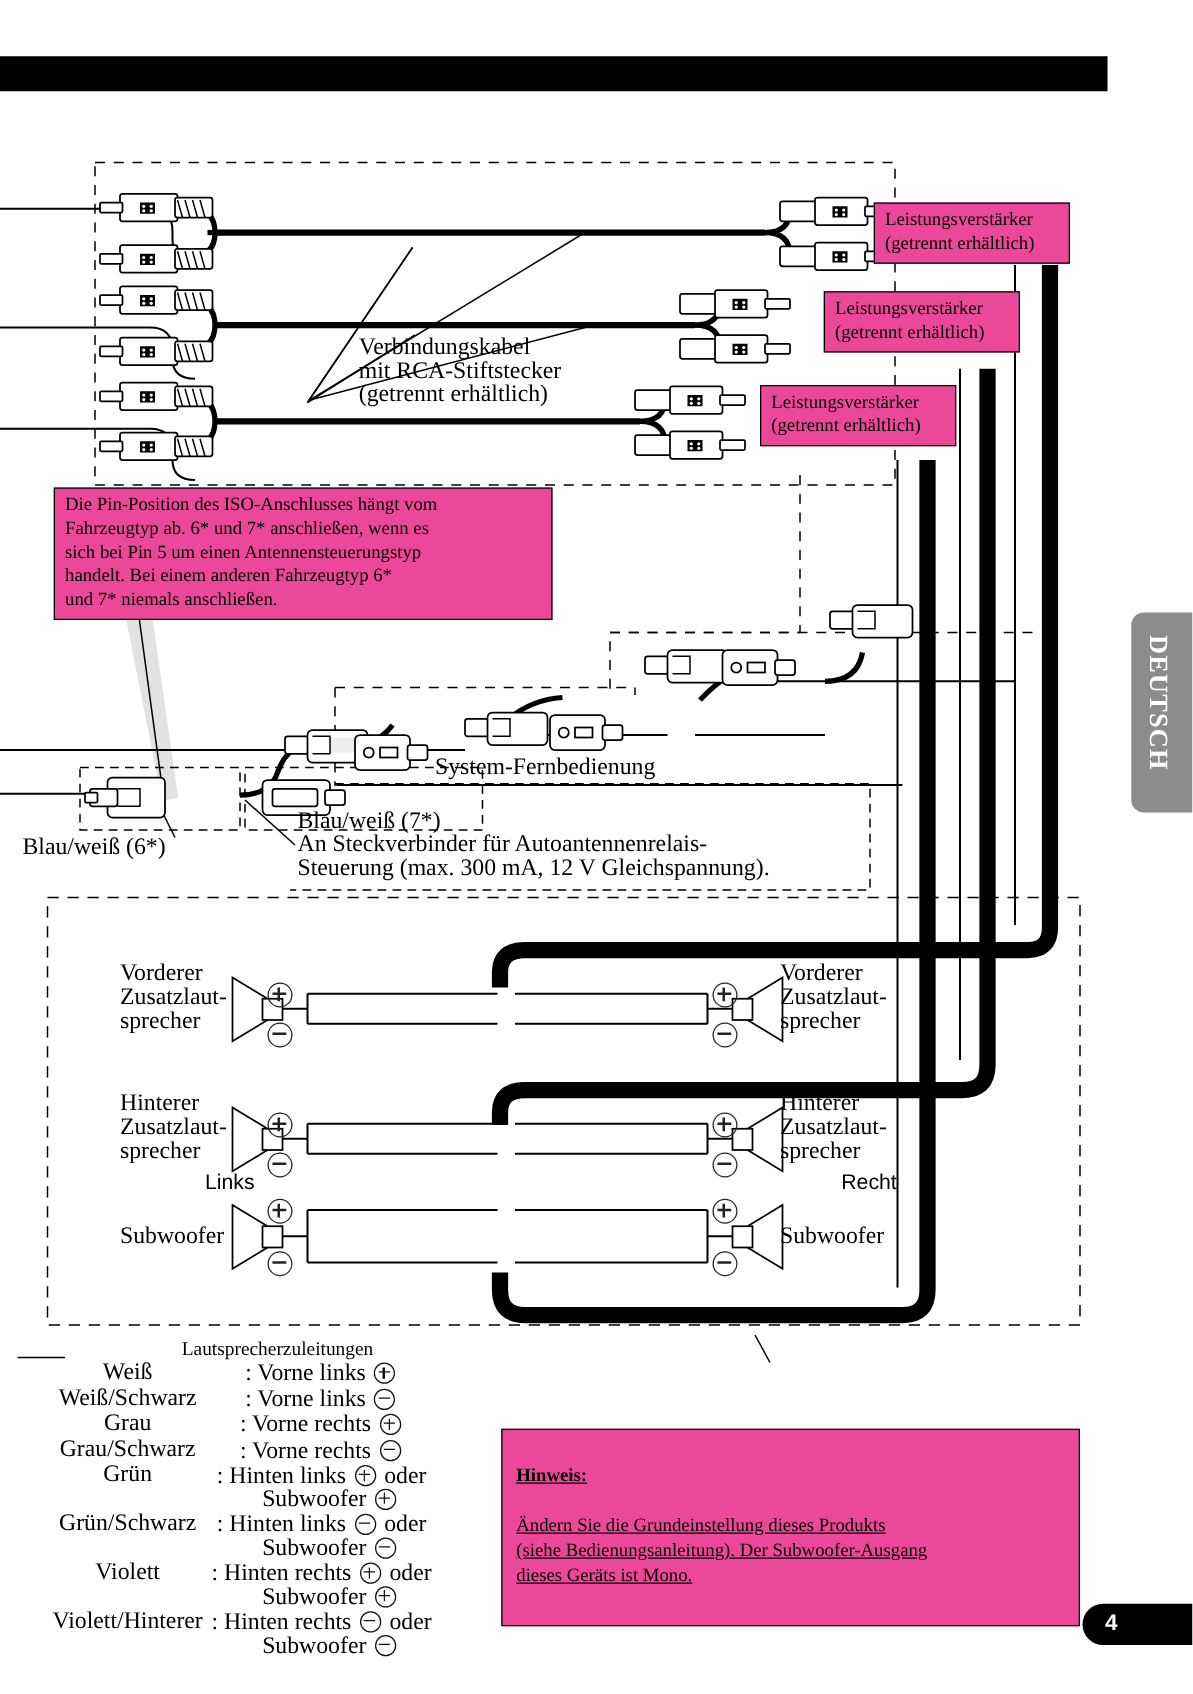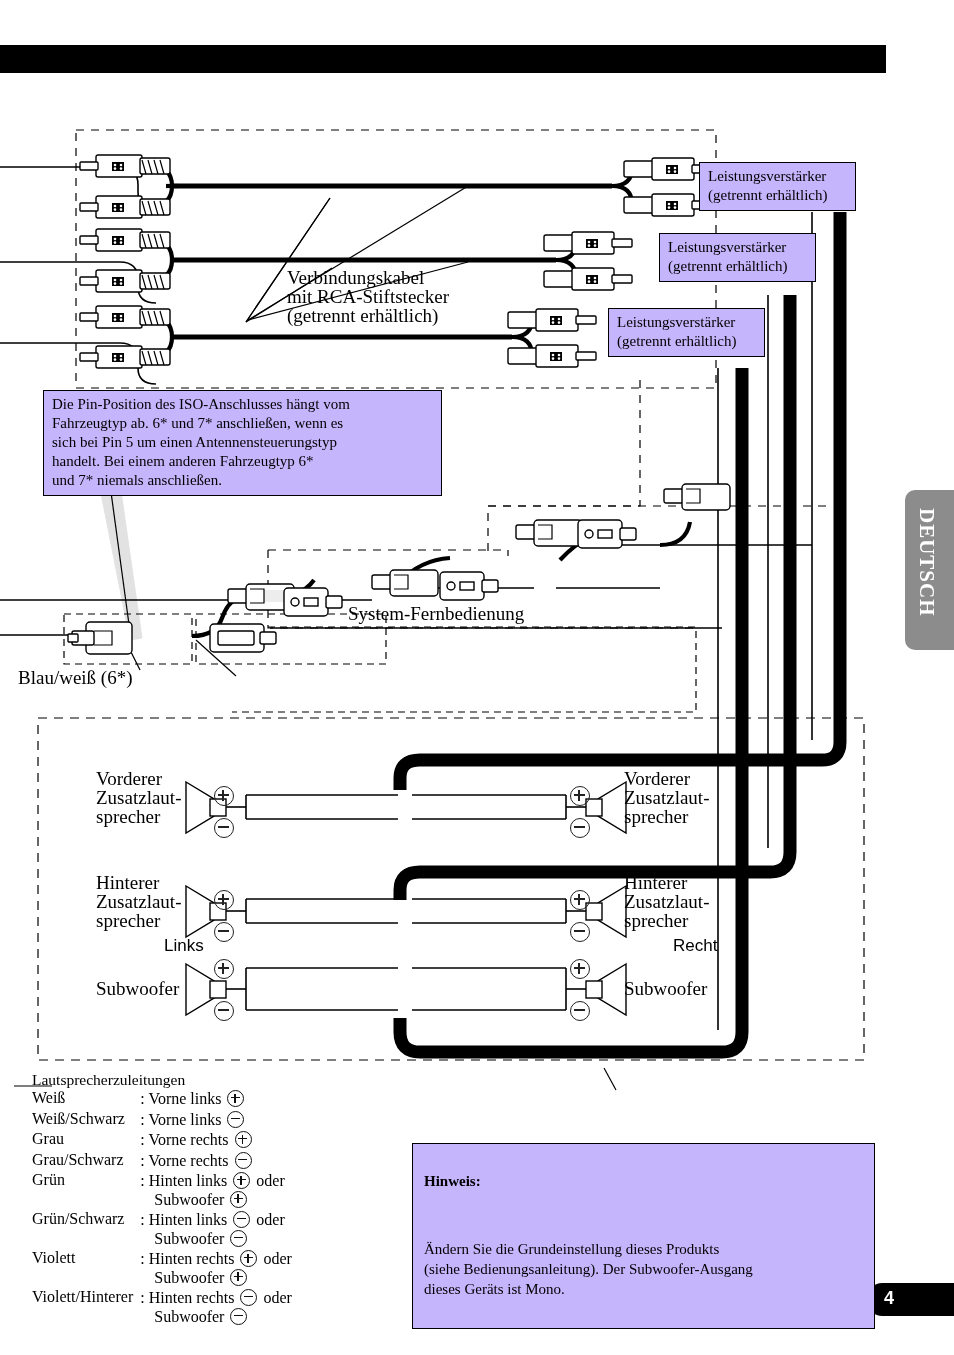--- a/index.html
+++ b/index.html
@@ -33,7 +33,7 @@
   .sans{font-family:"Liberation Sans",sans-serif;margin-left:40px;}
 
   
-  .gbox{background:#c4b5fd;border:1.4px solid #000;padding:4px 7px 5px 8px;
+  .gbox{background:#ec4899;border:1.4px solid #000;padding:4px 7px 5px 8px;
         font-family:"Liberation Serif",serif;font-size:15px;line-height:19px;
         white-space:pre-line;}
   .gbox.note{font-size:15px;line-height:20px;padding:7px 10px 9px 11px;}

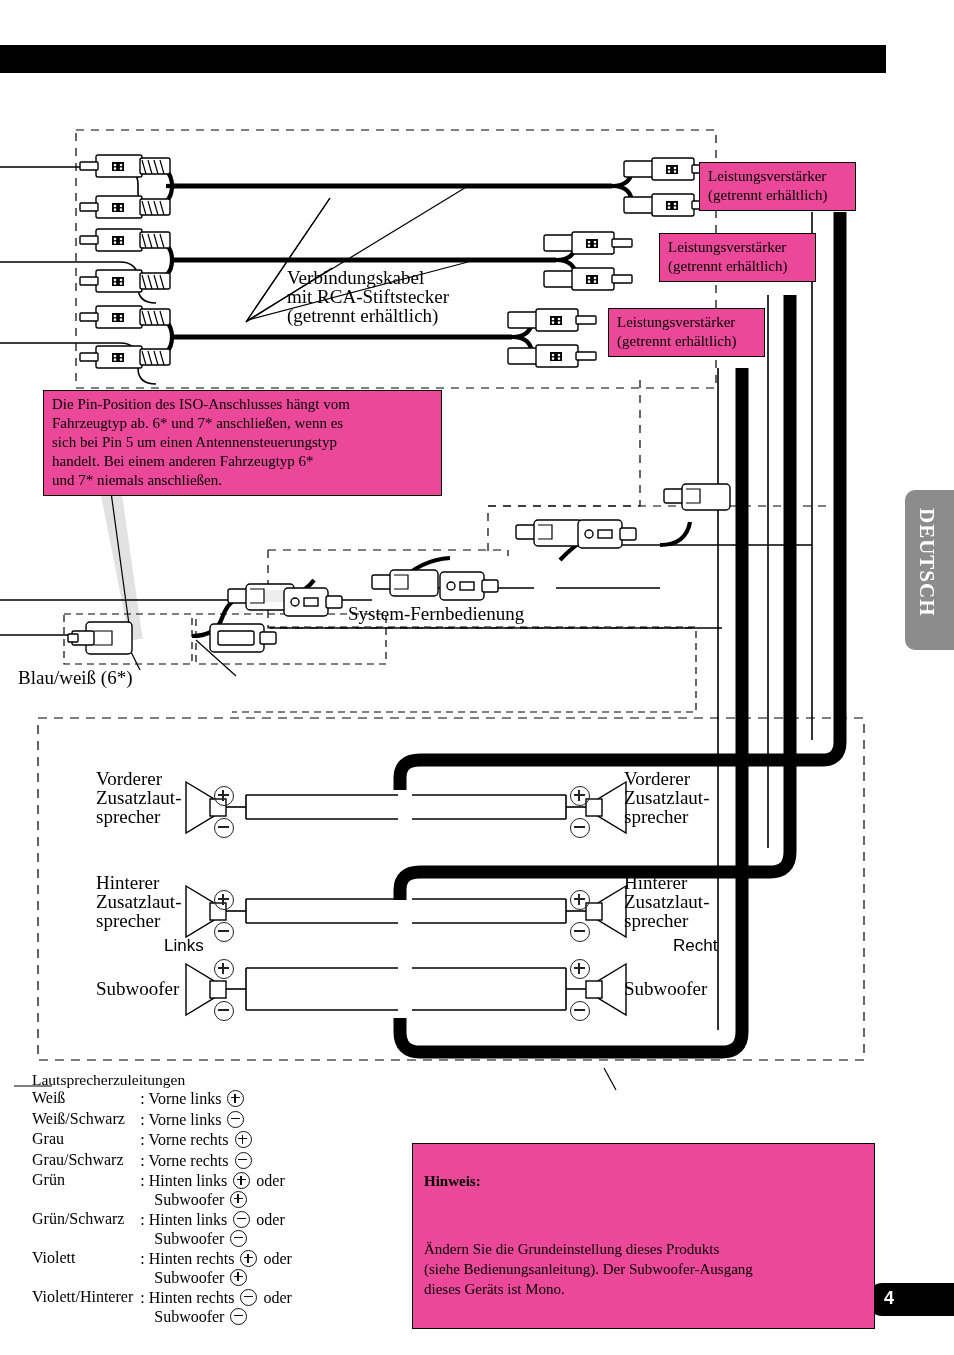--- a/index.html
+++ b/index.html
@@ -426,6 +426,9 @@
   <div class="abs txt" style="left:348px;top:604px;">System-Fernbedienung</div>
 
   <div class="abs txt" style="left:18px;top:668px;">Blau/weiß (6*)</div>
+  <div class="abs txt" style="left:238px;top:647px;width:470px;">Blau/weiß (7*)
+An Steckverbinder für Autoantennenrelais-
+Steuerung (max. 300 mA, 12 V Gleichspannung).</div>
 
   <div class="abs txt" style="left:96px;top:769px;width:110px;text-align:left;">Vorderer
 Zusatzlaut-

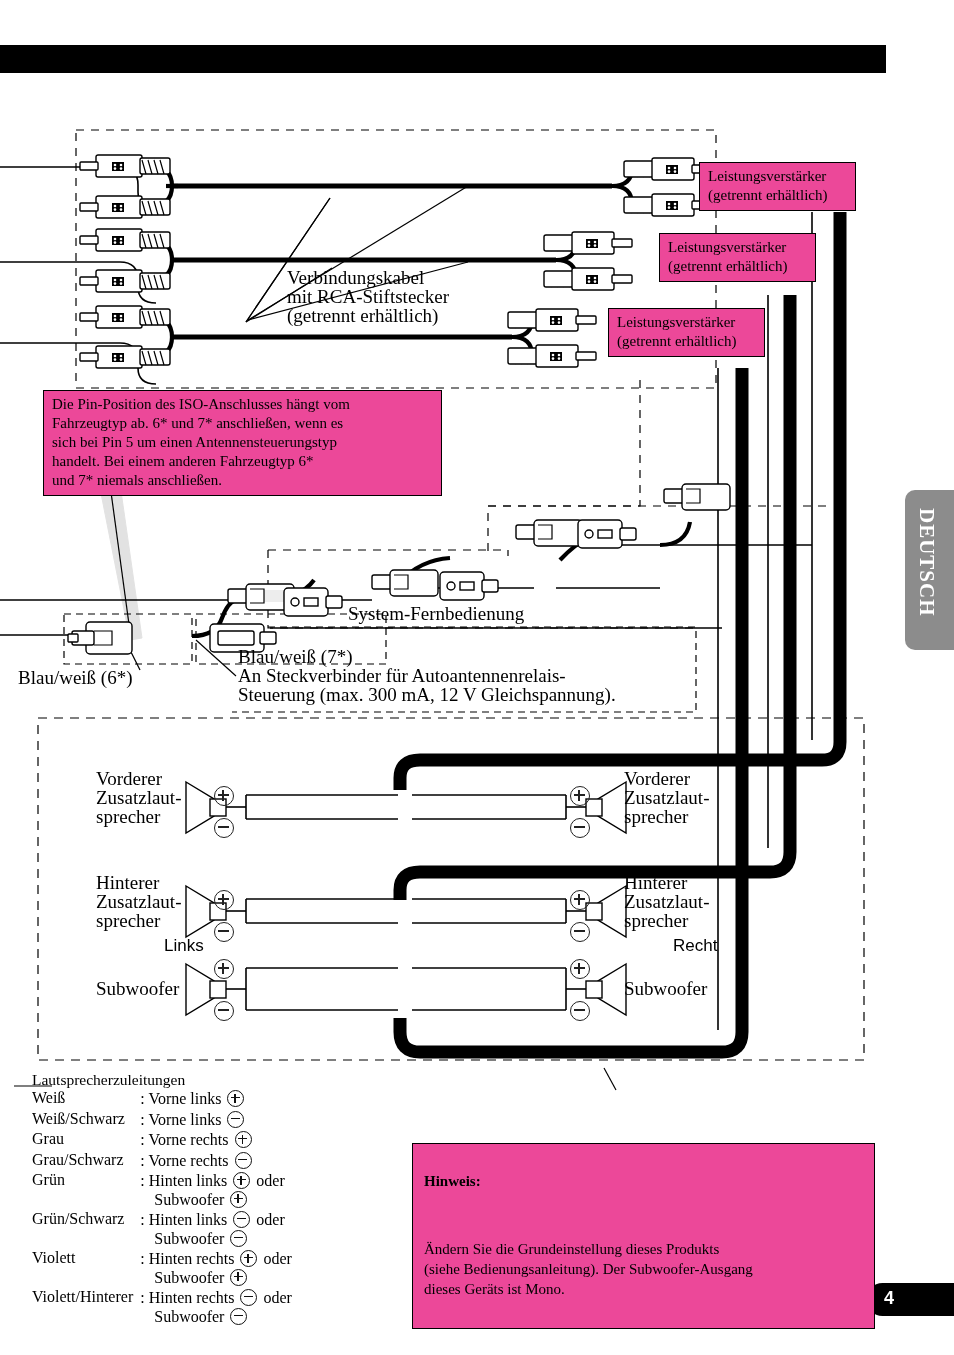--- a/index.html
+++ b/index.html
@@ -463,7 +463,7 @@
   <div class="abs sym" style="left:570px;top:1001px;"></div>
 
 
-  <div class="abs" style="left:32px;top:1070px;width:360px;">
+  <div class="abs" style="left:42px;top:1070px;width:360px;text-align:center;">
     <div class="txt" style="font-size:15.5px;">Lautsprecherzuleitungen</div>
     <table id="legend-table" style="border-collapse:collapse;font-family:'Liberation Serif',serif;font-size:16px;line-height:18.5px;">
       <tbody>

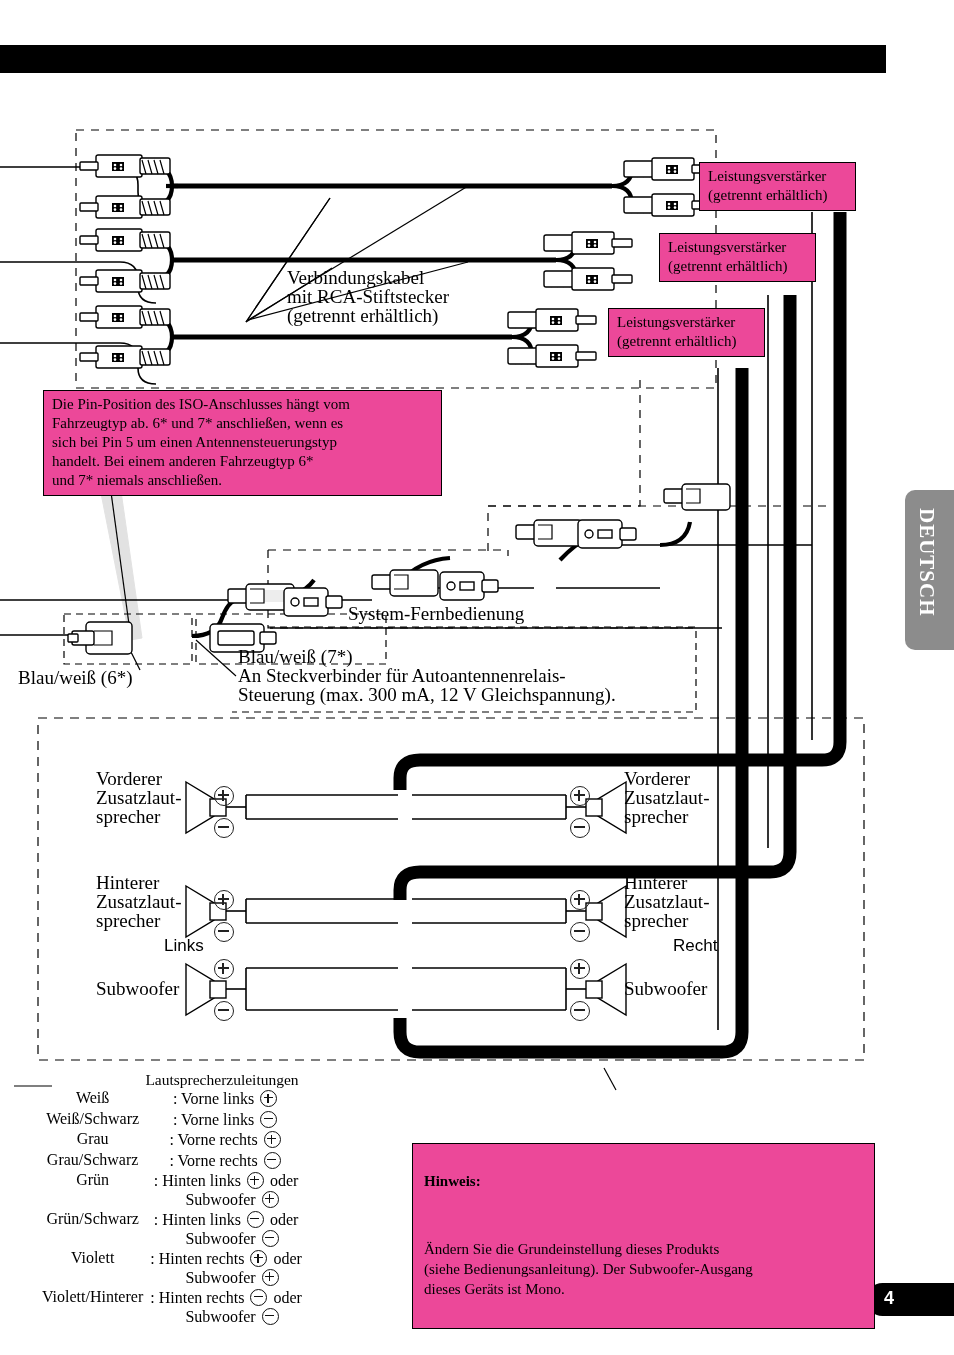--- a/index.html
+++ b/index.html
@@ -465,7 +465,7 @@
 
   <div class="abs" style="left:42px;top:1070px;width:360px;text-align:center;">
     <div class="txt" style="font-size:15.5px;">Lautsprecherzuleitungen</div>
-    <table id="legend-table" style="border-collapse:collapse;font-family:'Liberation Serif',serif;font-size:16px;line-height:18.5px;">
+    <table id="legend-table" style="border-collapse:collapse;font-family:'Liberation Serif',serif;font-size:19px;line-height:18.5px;">
       <tbody>
           <tr>
             <td style="padding: 0px 6px 0px 0px; white-space: nowrap; vertical-align: top;">Weiß</td>

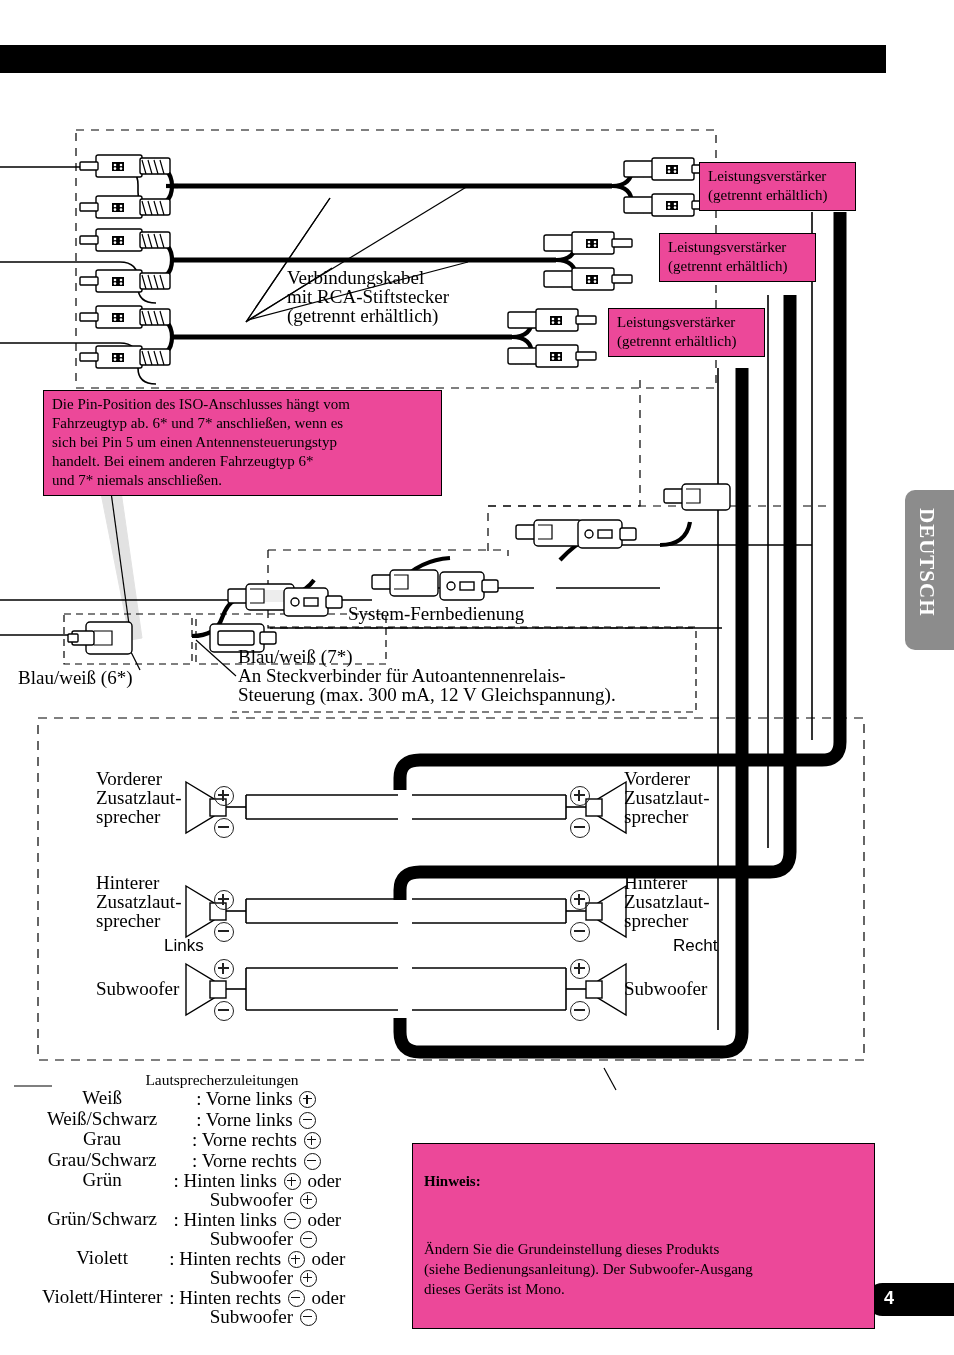--- a/index.html
+++ b/index.html
@@ -503,7 +503,7 @@
     </table>
   </div>
 
-  <div class="abs gbox note" style="left:412px;top:1143px;width:440px;">
+  <div class="abs gbox note" style="left:401px;top:1143px;width:440px;text-decoration:underline;">
     <div><b><span>Hinweis</span><span>:</span></b></div>
     <div style="white-space:pre-line;margin-top:28px;">Ändern Sie die Grundeinstellung dieses Produkts
 (siehe Bedienungsanleitung). Der Subwoofer-Ausgang

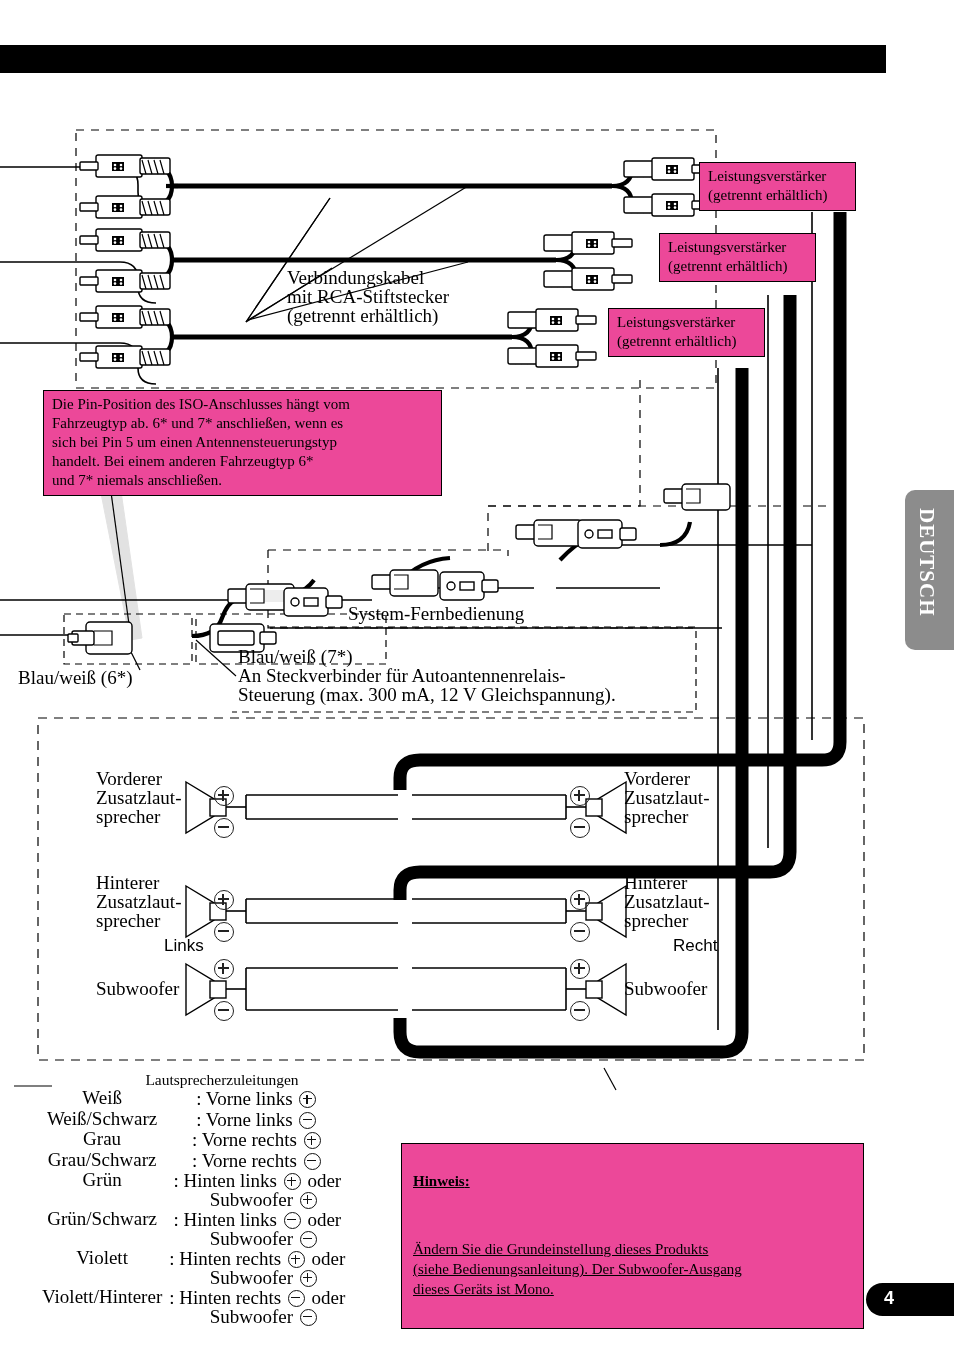--- a/index.html
+++ b/index.html
@@ -505,7 +505,7 @@
 
   <div class="abs gbox note" style="left:401px;top:1143px;width:440px;text-decoration:underline;">
     <div><b><span>Hinweis</span><span>:</span></b></div>
-    <div style="white-space:pre-line;margin-top:28px;">Ändern Sie die Grundeinstellung dieses Produkts
+    <div style="white-space:pre-line;">Ändern Sie die Grundeinstellung dieses Produkts
 (siehe Bedienungsanleitung). Der Subwoofer-Ausgang
 dieses Geräts ist Mono.</div>
   </div>

